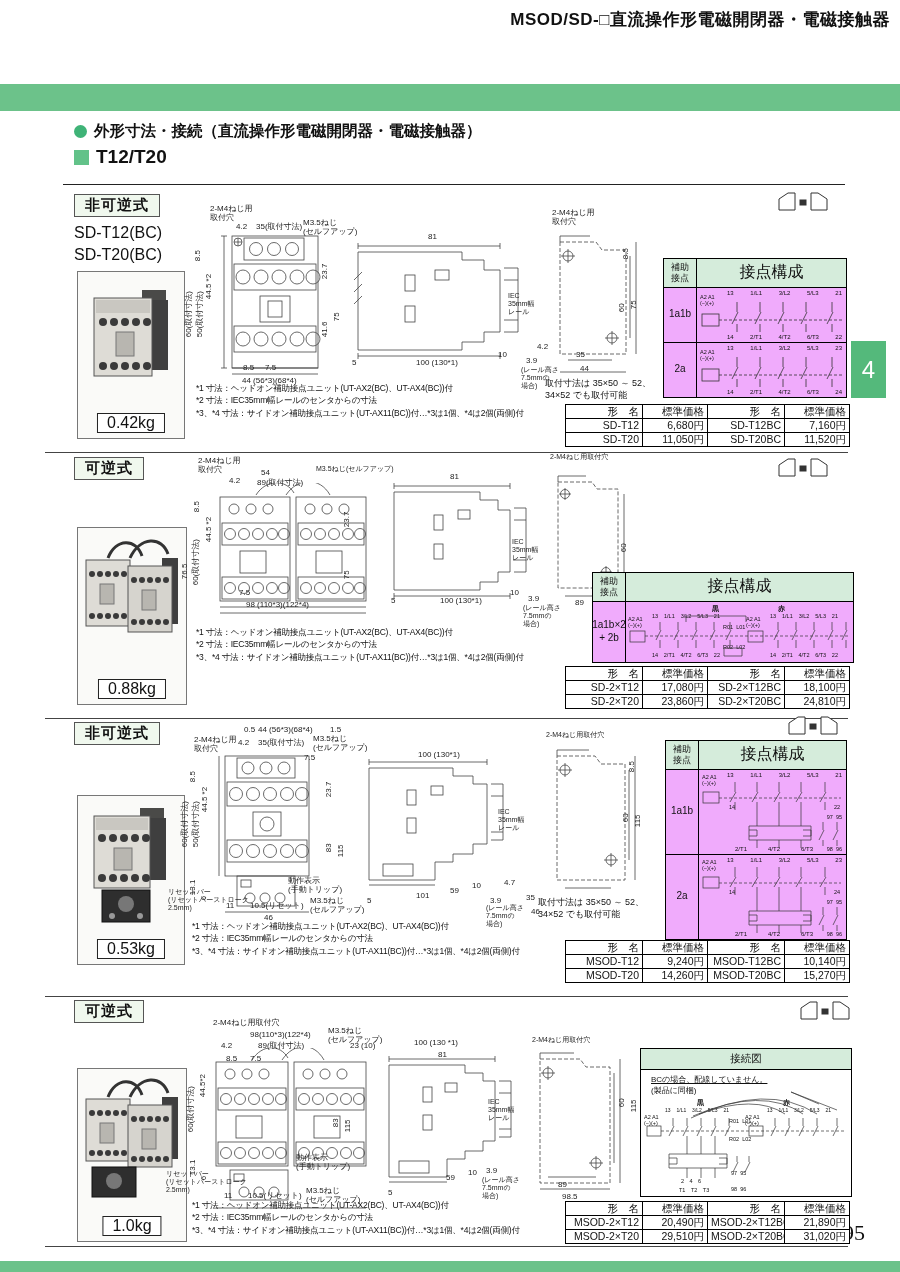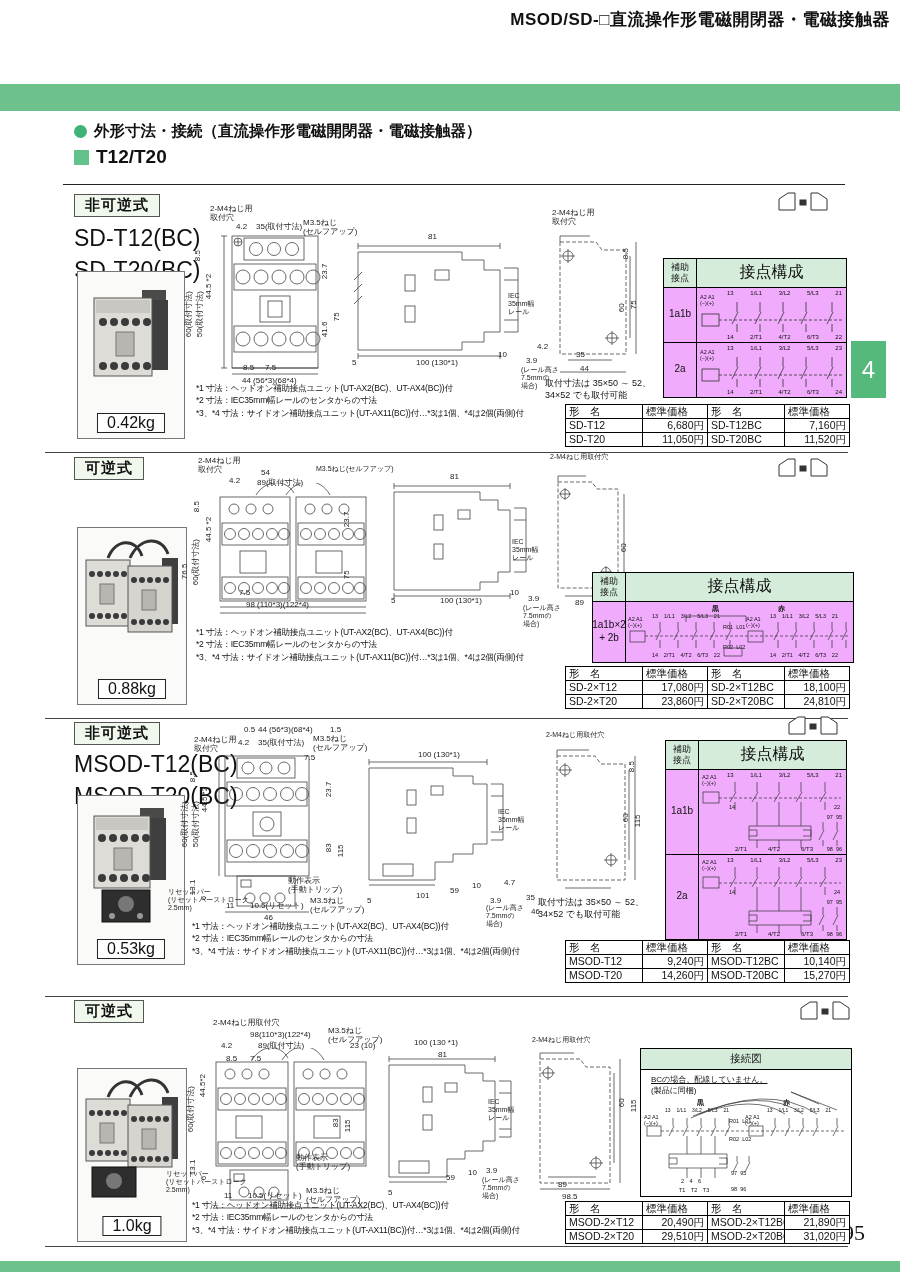--- a/index.html
+++ b/index.html
@@ -17,7 +17,7 @@
         font-size:24px;display:flex;align-items:center;justify-content:center}
   .pagenum{position:absolute;left:843px;top:1220px;font-family:"Liberation Serif","DejaVu Serif",serif;font-size:22px}
   .type-box{position:absolute;border:1.5px solid #555;background:#f0f8ee;padding:1px 10px;font-size:15px;font-weight:bold;letter-spacing:1px;white-space:nowrap}
-  .models{position:absolute;font-size:23px;line-height:1.4;white-space:nowrap}
+  .models{position:absolute;font-size:16px;line-height:1.4;white-space:nowrap}
   .photo{position:absolute;border:1px solid #777;background:#fafaf8}
   .weight{position:absolute;left:50%;transform:translateX(-50%);bottom:5px;border:1.5px solid #222;background:#fff;
           font-size:16px;padding:0 9px;white-space:nowrap}

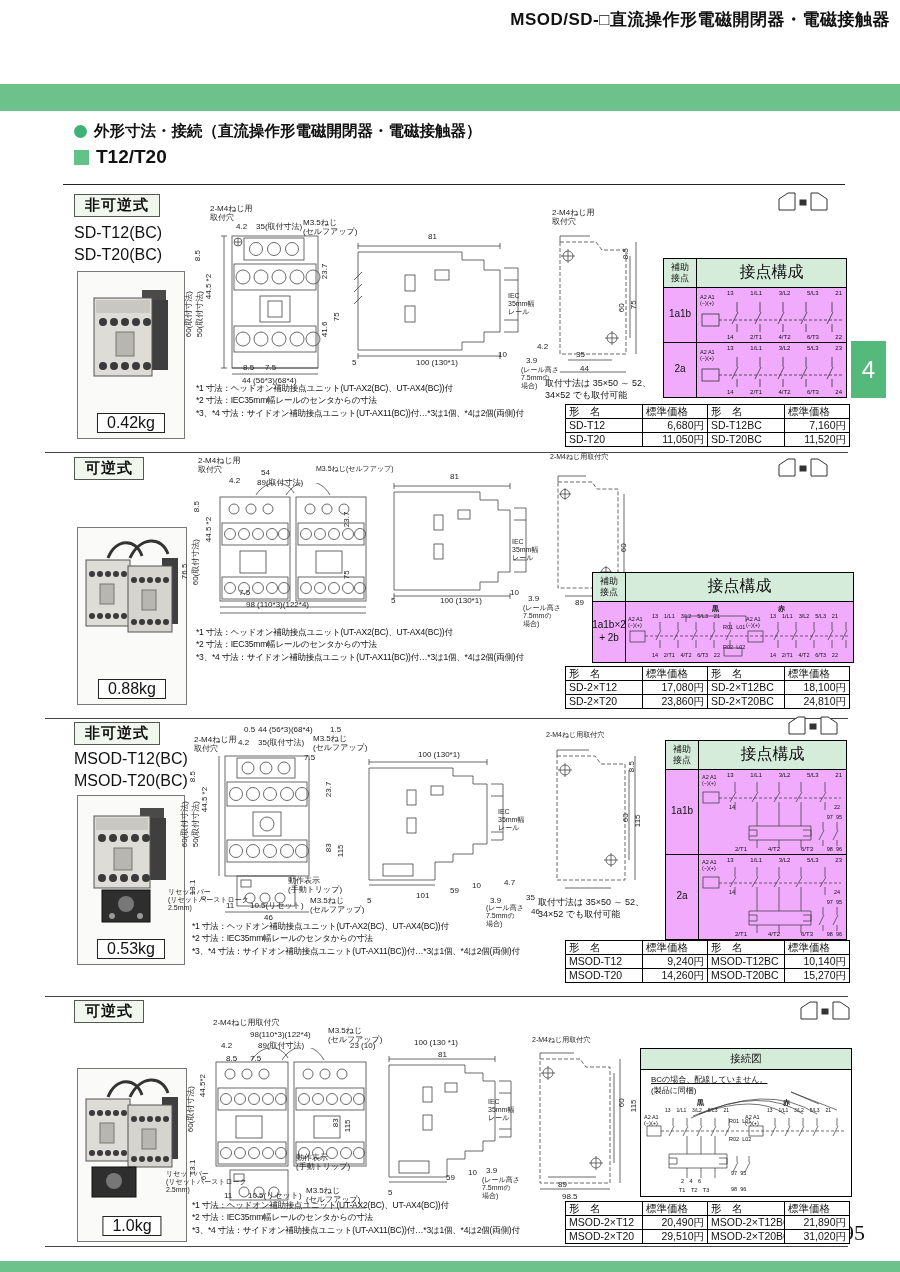--- a/index.html
+++ b/index.html
@@ -29,7 +29,7 @@
   .ptable{position:absolute;display:grid;grid-template-columns:76px 64px 76px 64px;gap:1px;background:#000;
           border:1px solid #000;font-size:10.5px;z-index:6}
   .pt-cell{background:#fff;padding:0 3px;line-height:13px;height:13px;white-space:nowrap;overflow:hidden}
-  .pt-h,.pt-m{text-align:left}
+  .pt-h,.pt-m{text-align:right}
   .pt-p{text-align:right}
   .ctable{position:absolute;border:1px solid #000;background:#f0abfc;z-index:6}
   .ct-head{display:flex;border-bottom:1px solid #000}

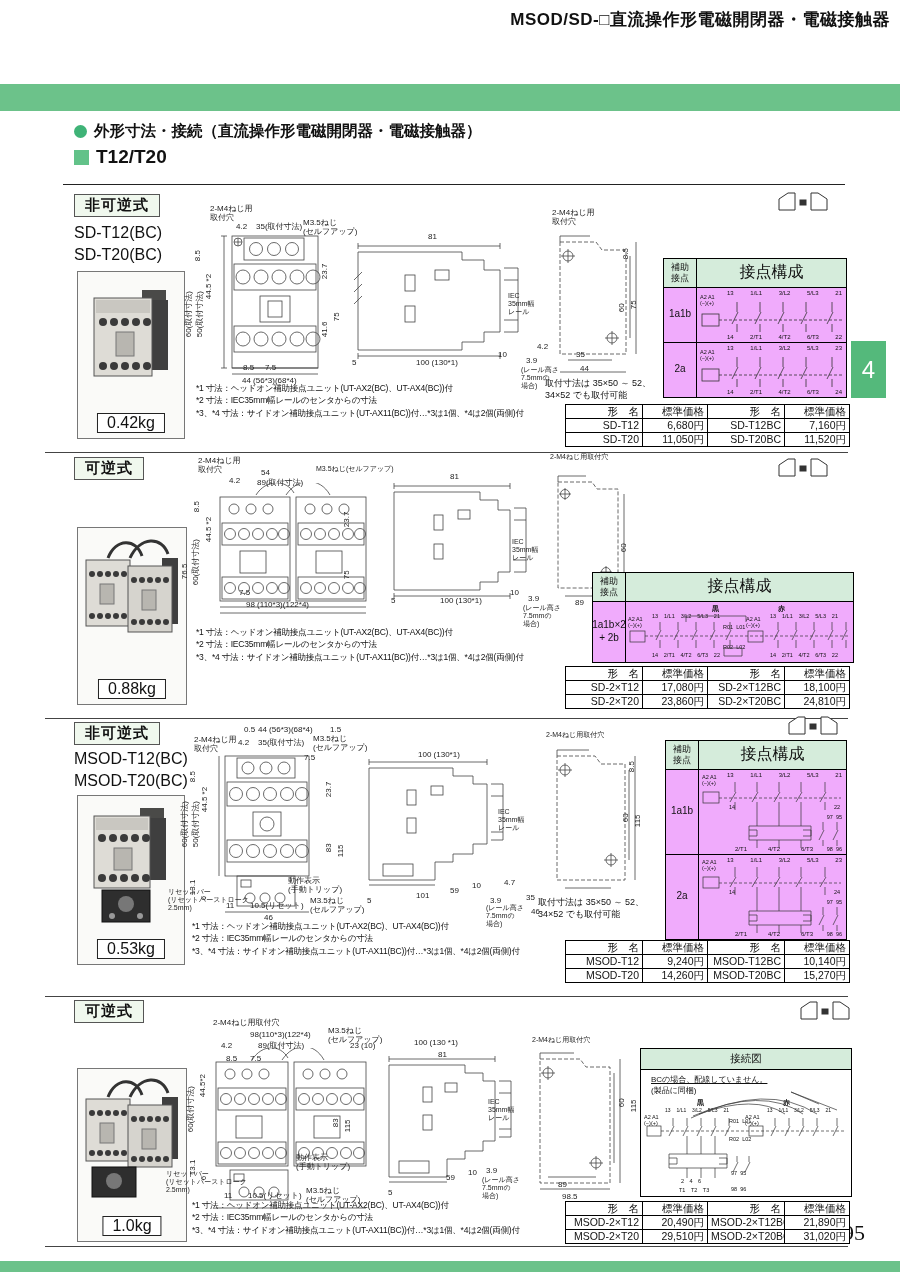--- a/index.html
+++ b/index.html
@@ -663,10 +663,6 @@
   </div>
 
   <div class="type-box" style="left:74px;top:722px">非可逆式</div>
-  <div class="models" style="left:74px;top:748px">
-    <div>MSOD-T12(BC)</div>
-    <div>MSOD-T20(BC)</div>
-  </div>
   <div class="photo" style="left:77px;top:795px;width:106px;height:168px">
     <svg width="104" height="132">
       <rect x="62" y="12" width="24" height="14" fill="#4a4a48"></rect>

